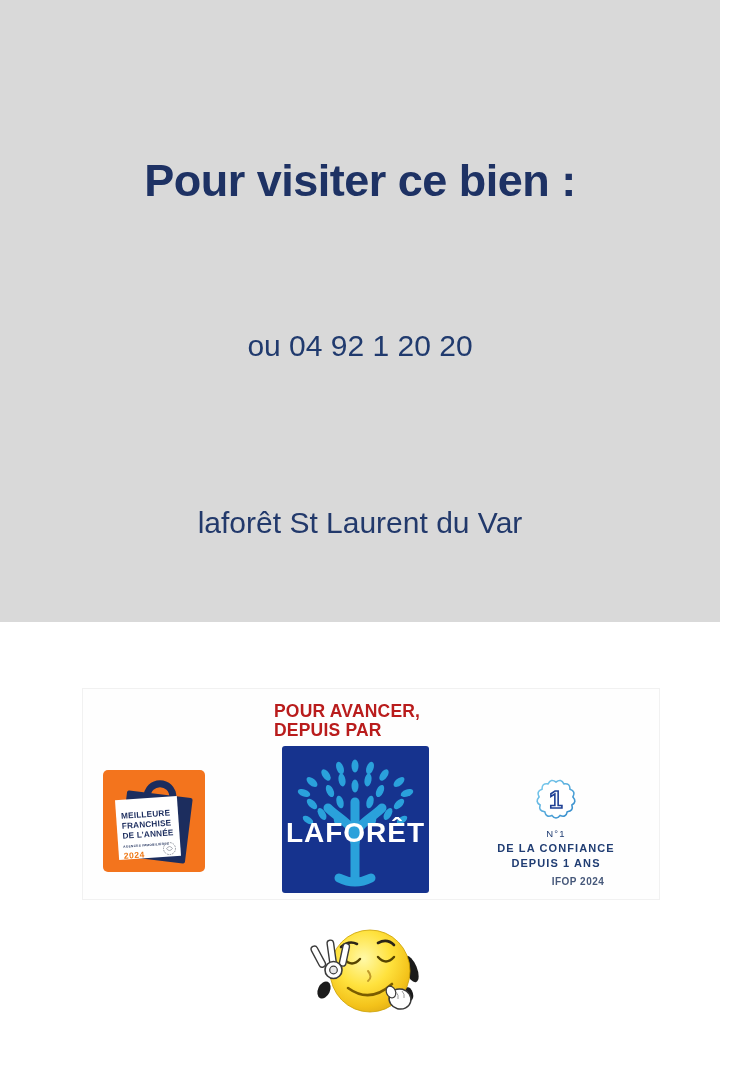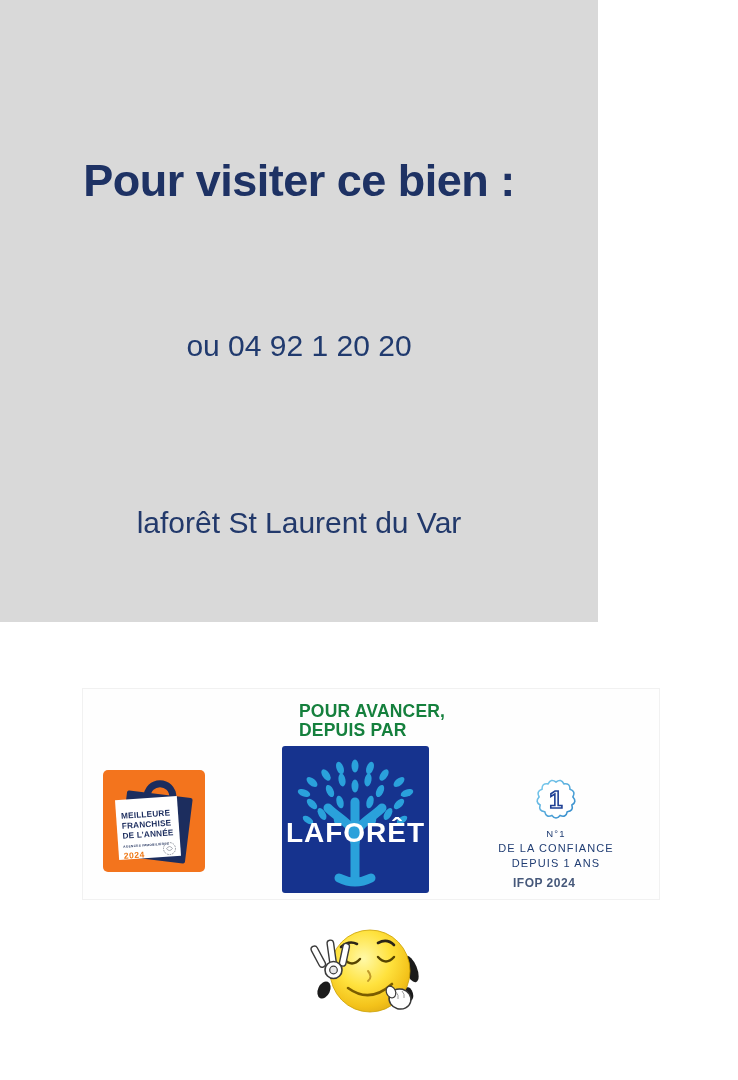--- a/index.html
+++ b/index.html
@@ -8,7 +8,7 @@
     font-family:"Liberation Sans", sans-serif; overflow:hidden;
   }
   
-  .banner { position:absolute; left:0; top:0; width:598px; height:622px; background:#d9d9d9; }
+  .banner { position:absolute; left:0; top:0; width:720px; height:622px; background:#d9d9d9; }
   .banner > div { position:absolute; left:0; width:100%; text-align:center; line-height:1.1; }
   .banner-title   { top:156px; font-size:45px; font-weight:700; color:#1e3264; letter-spacing:-0.5px; }
   .phone-primary  { top:246px; font-size:45px; font-weight:700; color:#1d4379; letter-spacing:-0.5px; }

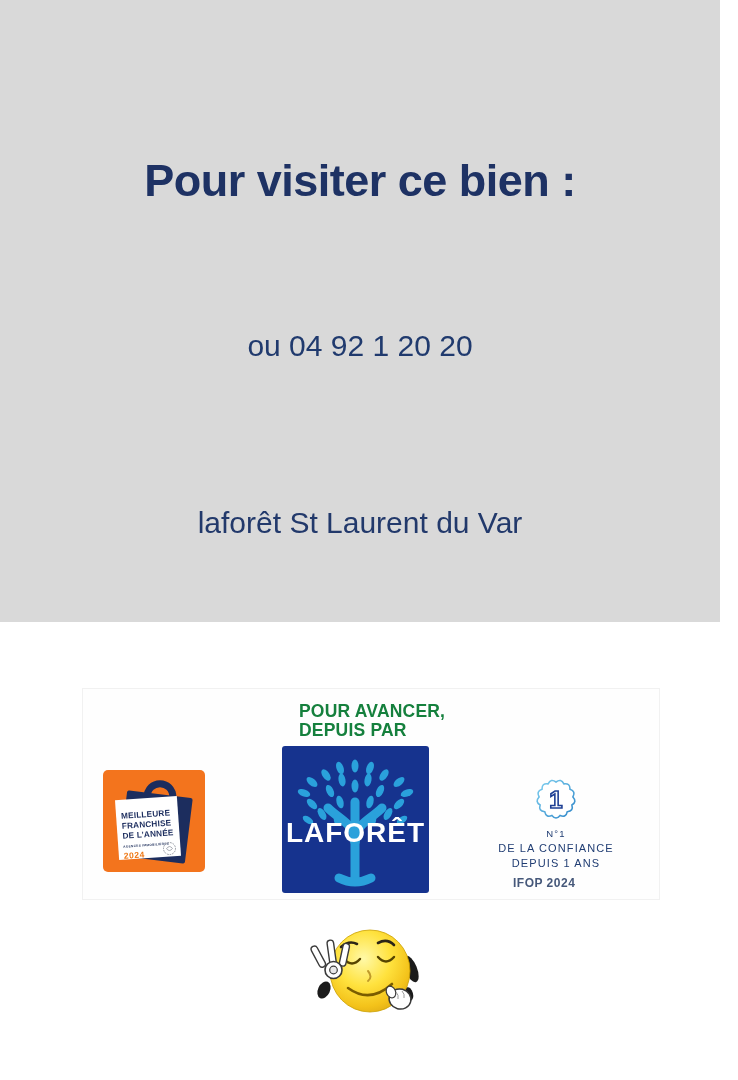--- a/index.html
+++ b/index.html
@@ -20,8 +20,8 @@
   .logos { position:absolute; left:82px; top:688px; width:578px; height:212px;
            background:#fefefe; border:1px solid #f1f1f1; box-sizing:border-box; }
   .award-svg   { position:absolute; left:20px; top:81px; }
-  .tagline     { position:absolute; left:216px; top:13px; font-size:17.5px; font-weight:700;
-                 color:#15803d; line-height:19px; letter-spacing:0.2px; }
+  .tagline     { position:absolute; left:191px; top:13px; font-size:17.5px; font-weight:700;
+                 color:#b91c1c; line-height:19px; letter-spacing:0.2px; }
   .laforet-svg { position:absolute; left:199px; top:57px; }
   .conf  { position:absolute; left:370px; top:87px; width:206px; text-align:center; color:#203d73; }
   .conf-badge-svg { display:block; margin:0 auto; }

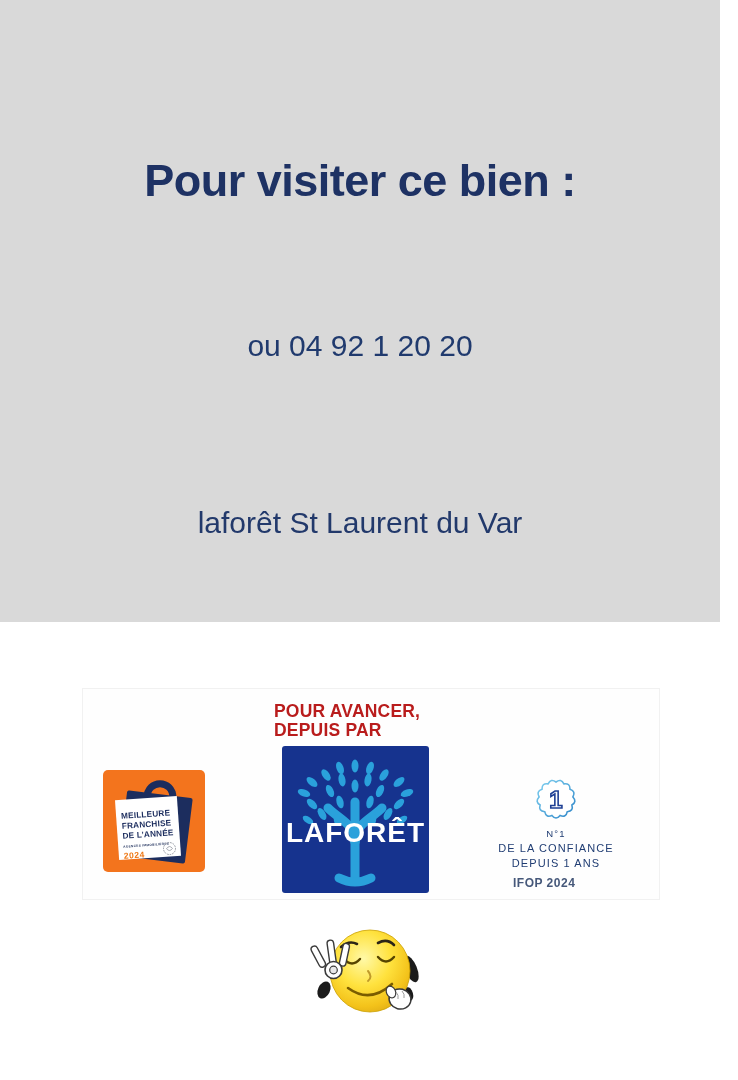--- a/index.html
+++ b/index.html
@@ -26,7 +26,7 @@
   .conf  { position:absolute; left:370px; top:87px; width:206px; text-align:center; color:#203d73; }
   .conf-badge-svg { display:block; margin:0 auto; }
   .conf-n1    { margin-top:6px; font-size:9.5px;  font-weight:400; letter-spacing:1.2px; }
-  .conf-line  { margin-top:3px; font-size:11px;   font-weight:400; letter-spacing:1.1px; }
+  .conf-line  { margin-top:3px; font-size:11px;   font-weight:700; letter-spacing:1.1px; }
   .ifop { position:absolute; left:430px; top:187px; width:130px; text-align:left;
           font-size:12px; font-weight:600; color:#46587a; letter-spacing:0.5px; }
 

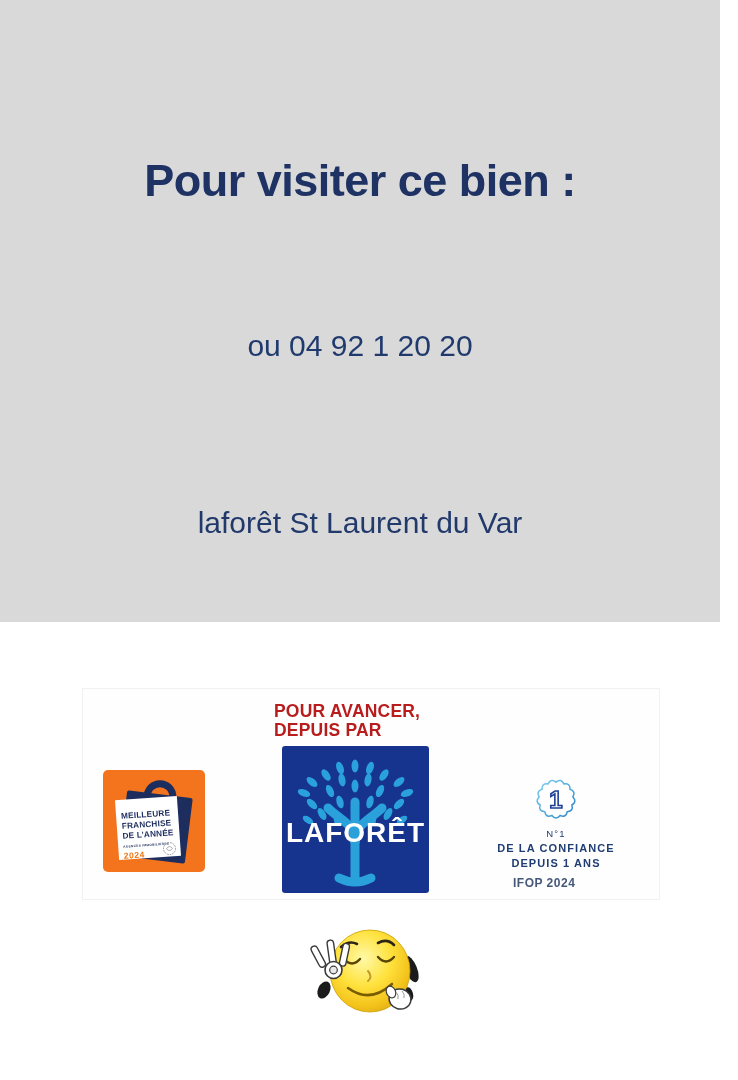--- a/index.html
+++ b/index.html
@@ -27,8 +27,8 @@
   .conf-badge-svg { display:block; margin:0 auto; }
   .conf-n1    { margin-top:6px; font-size:9.5px;  font-weight:400; letter-spacing:1.2px; }
   .conf-line  { margin-top:3px; font-size:11px;   font-weight:700; letter-spacing:1.1px; }
-  .ifop { position:absolute; left:430px; top:187px; width:130px; text-align:left;
-          font-size:12px; font-weight:600; color:#46587a; letter-spacing:0.5px; }
+  .ifop { position:absolute; left:430px; top:187px; width:130px; text-align:center;
+          font-size:10px; font-weight:600; color:#46587a; letter-spacing:0.5px; }
 
   
   .smiley-svg { position:absolute; left:308px; top:924px; }

